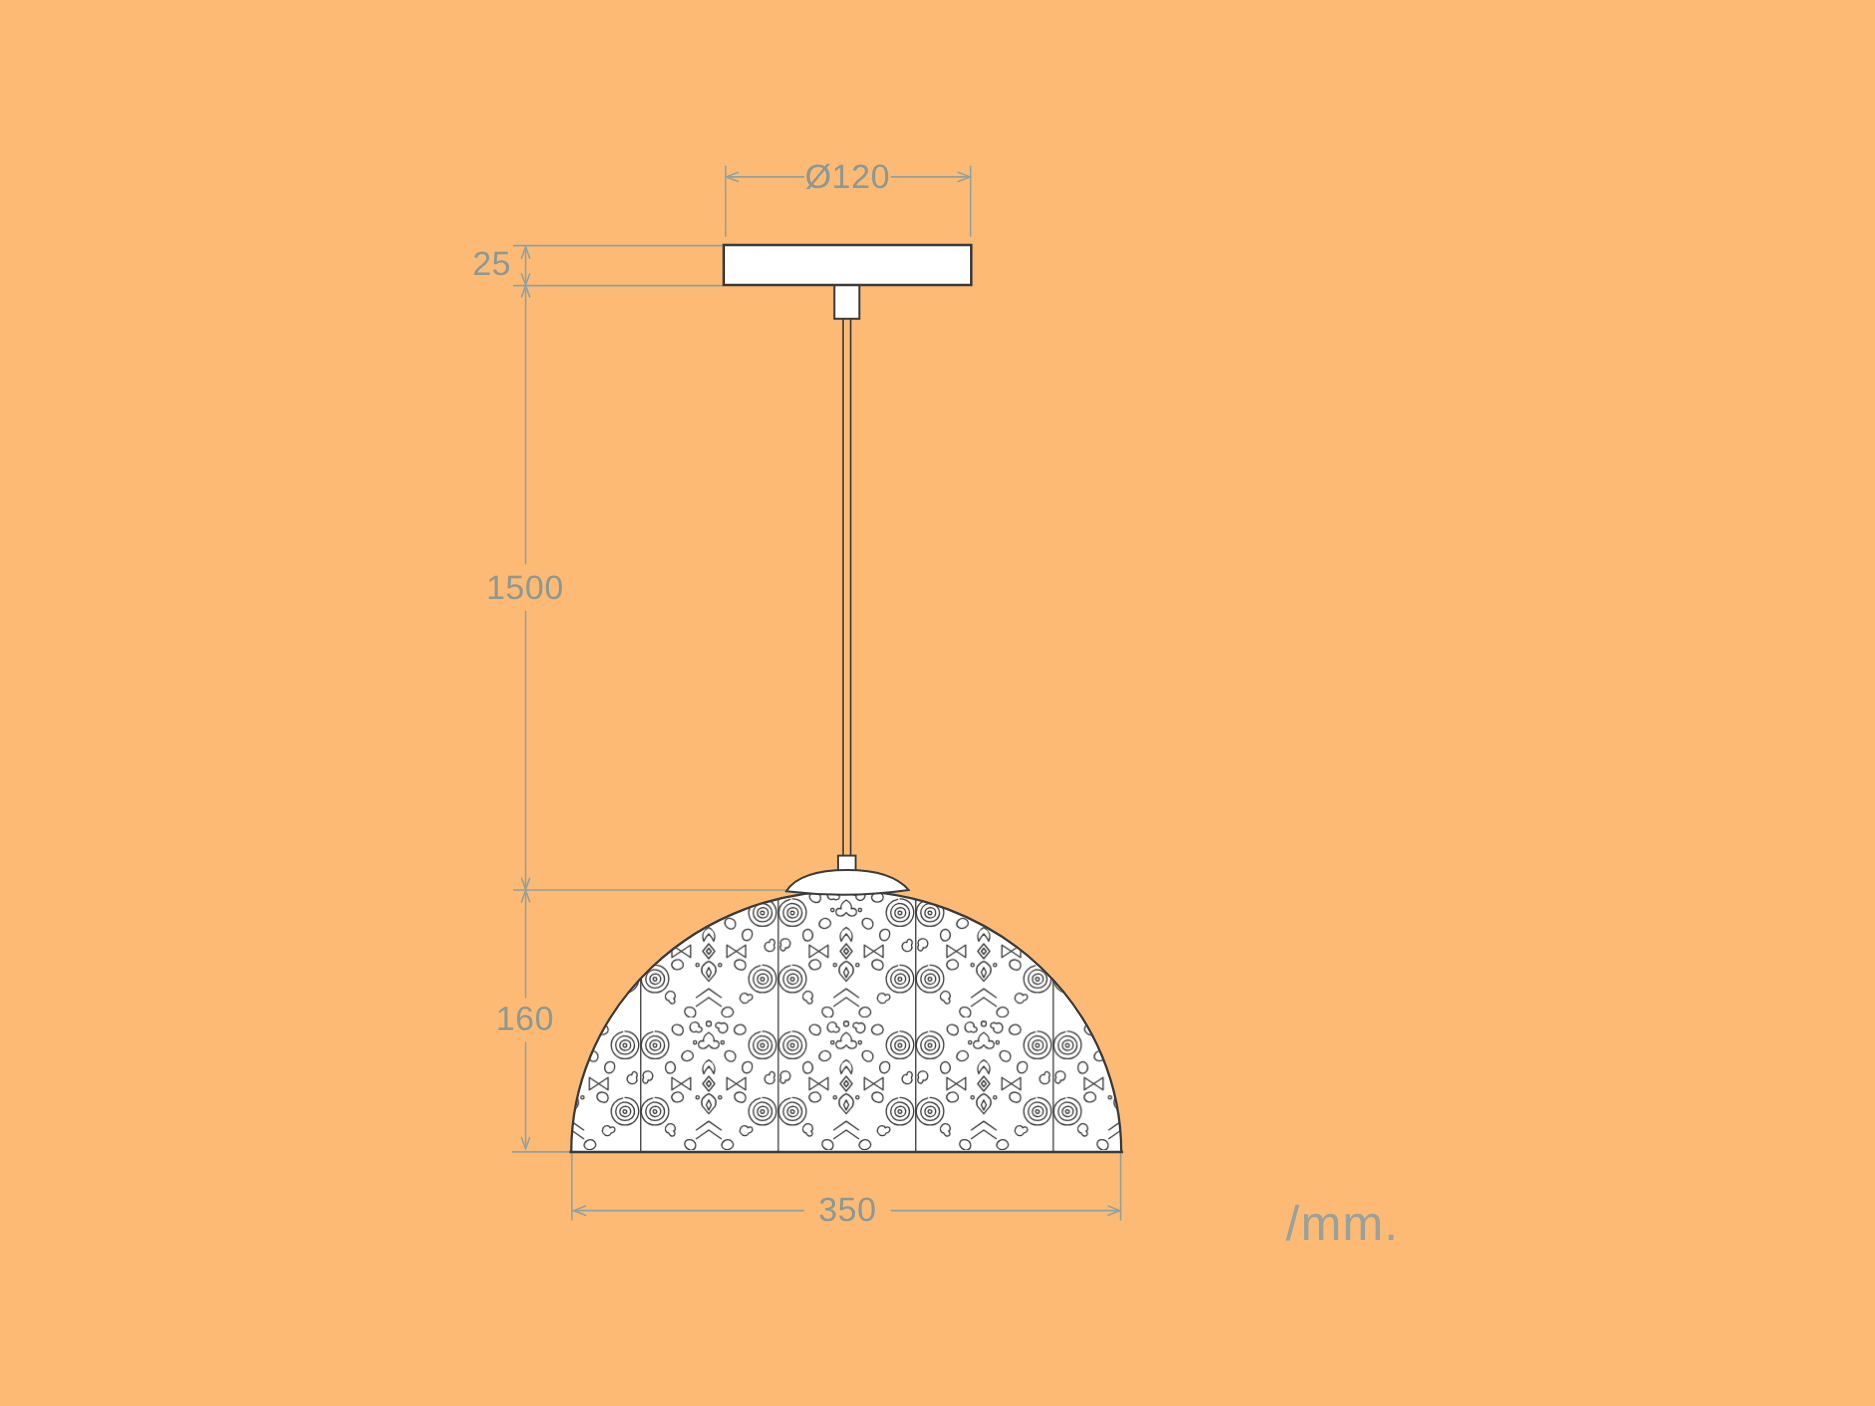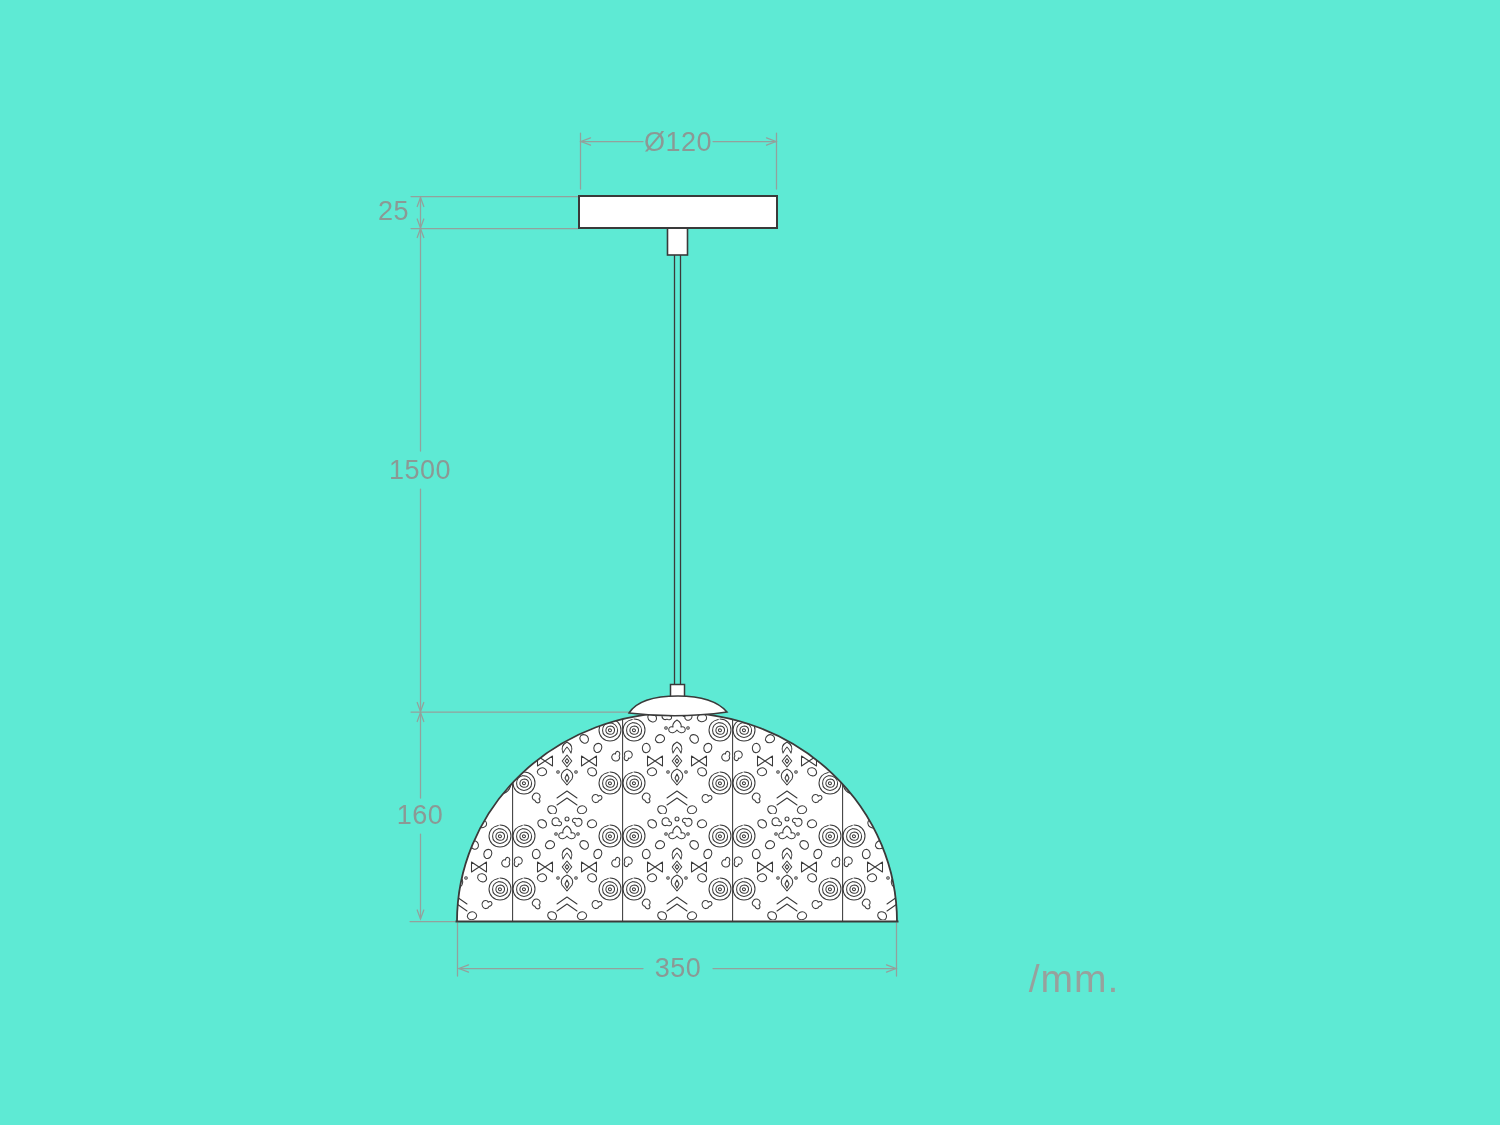--- a/index.html
+++ b/index.html
@@ -14,7 +14,7 @@
     position: relative;
     width: 1500px;
     height: 1125px;
-    background: #5eead4;
+    background: #fdba74;
   }
   svg { display: block; }
   text {

